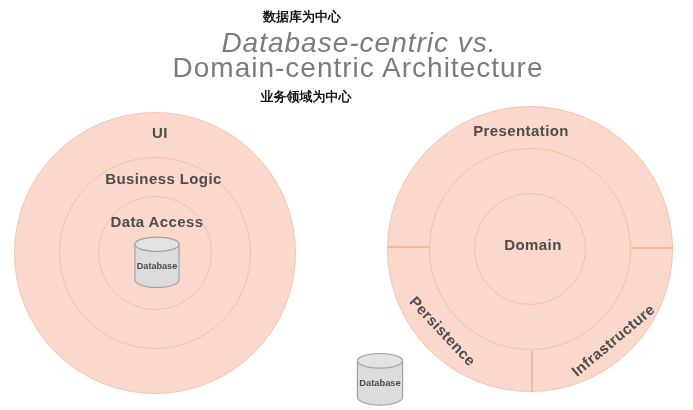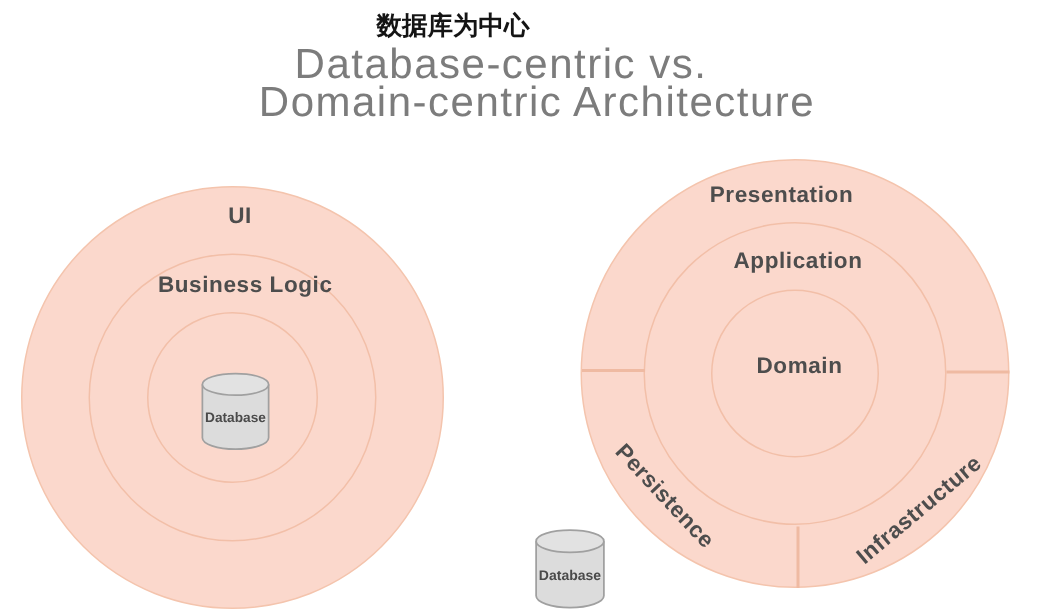--- a/index.html
+++ b/index.html
@@ -9,7 +9,7 @@
   }
   .caption-cn{
     position:absolute;transform:translate(-50%,-50%);
-    font-size:17px;font-weight:600;color:#141414;white-space:nowrap;
+    font-size:13px;font-weight:600;color:#141414;white-space:nowrap;
   }
   .title-line{
     position:absolute;transform:translate(-50%,-50%);

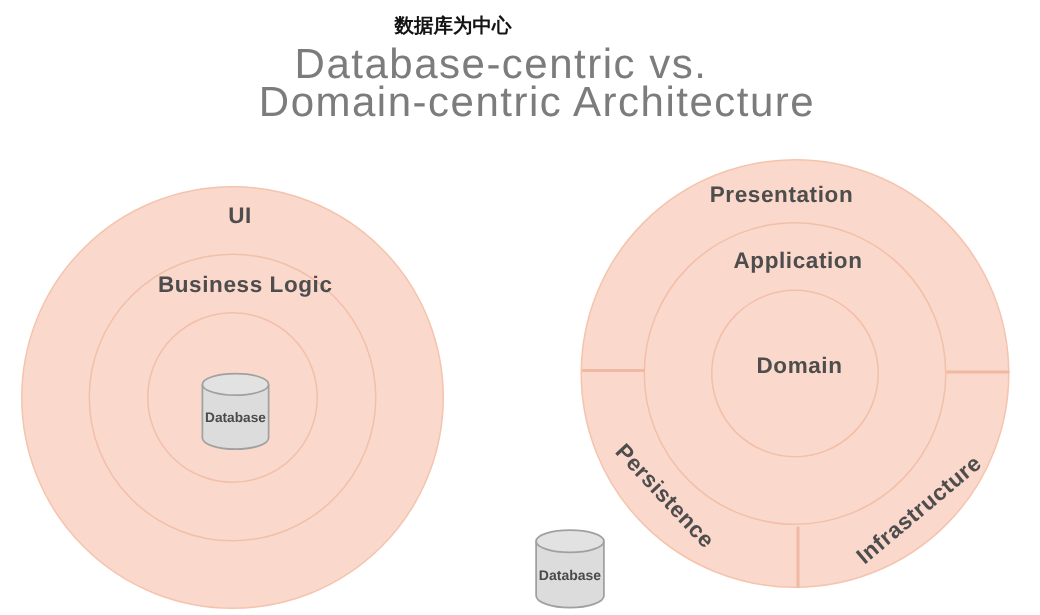--- a/index.html
+++ b/index.html
@@ -35,7 +35,7 @@
 <div class="canvas">
 
   <div class="caption-cn" style="left:302px;top:17px;">数据库为中心</div>
-  <div class="title-line" style="left:334px;top:43px;">Database-centric vs.</div>
+  <div class="title-line" style="left:359px;top:43px;font-style:italic;">Database-centric vs.</div>
   <div class="title-line" style="left:358px;top:68px;">Domain-centric Architecture</div>
 
   <div class="diagram" style="left:14px;top:124px;width:282px;height:282px;">

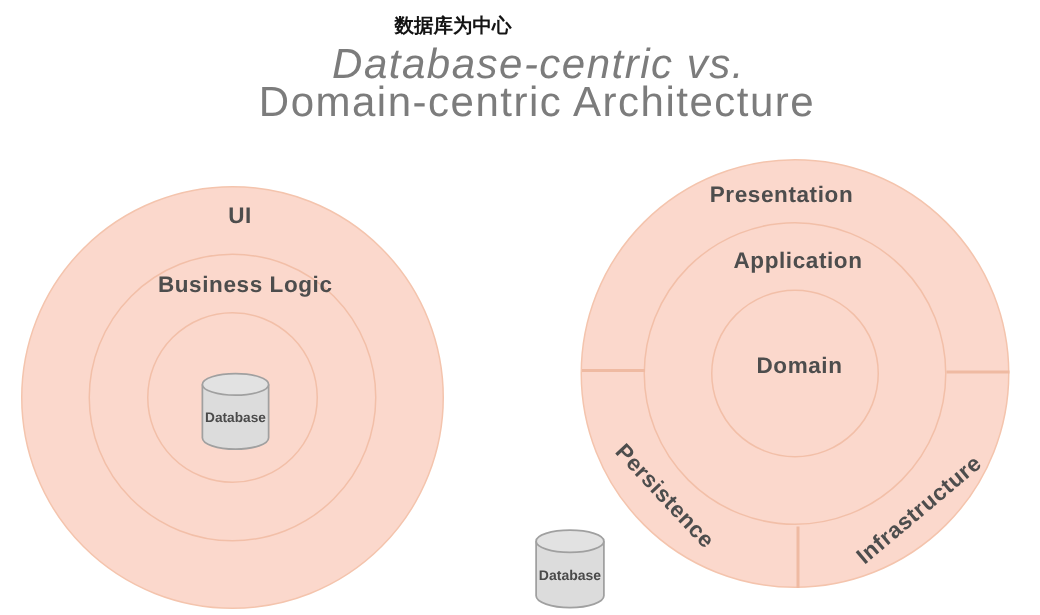--- a/index.html
+++ b/index.html
@@ -37,6 +37,7 @@
   <div class="caption-cn" style="left:302px;top:17px;">数据库为中心</div>
   <div class="title-line" style="left:359px;top:43px;font-style:italic;">Database-centric vs.</div>
   <div class="title-line" style="left:358px;top:68px;">Domain-centric Architecture</div>
+  <div class="caption-cn" style="left:306px;top:97px;">业务领域为中心</div>
 
   <div class="diagram" style="left:14px;top:124px;width:282px;height:282px;">
     <div class="circle outer" style="width:282px;height:282px;"></div>

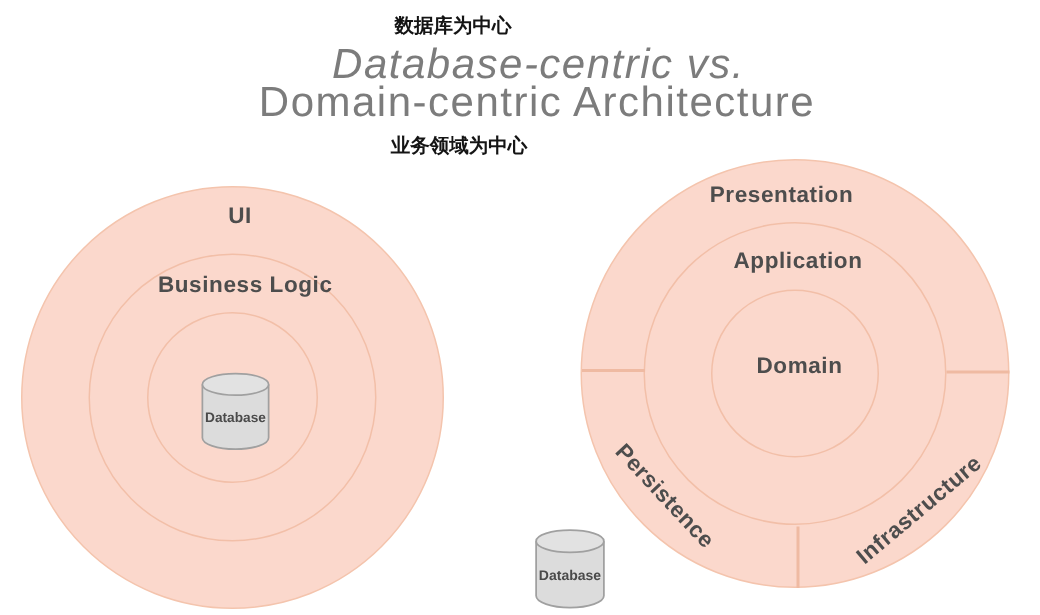--- a/index.html
+++ b/index.html
@@ -39,7 +39,7 @@
   <div class="title-line" style="left:358px;top:68px;">Domain-centric Architecture</div>
   <div class="caption-cn" style="left:306px;top:97px;">业务领域为中心</div>
 
-  <div class="diagram" style="left:14px;top:124px;width:282px;height:282px;">
+  <div class="diagram" style="left:14px;top:112px;width:282px;height:282px;">
     <div class="circle outer" style="width:282px;height:282px;"></div>
     <div class="circle mid" style="left:45px;top:45px;width:192px;height:192px;"></div>
     <div class="circle inner" style="left:84px;top:84px;width:114px;height:114px;"></div>

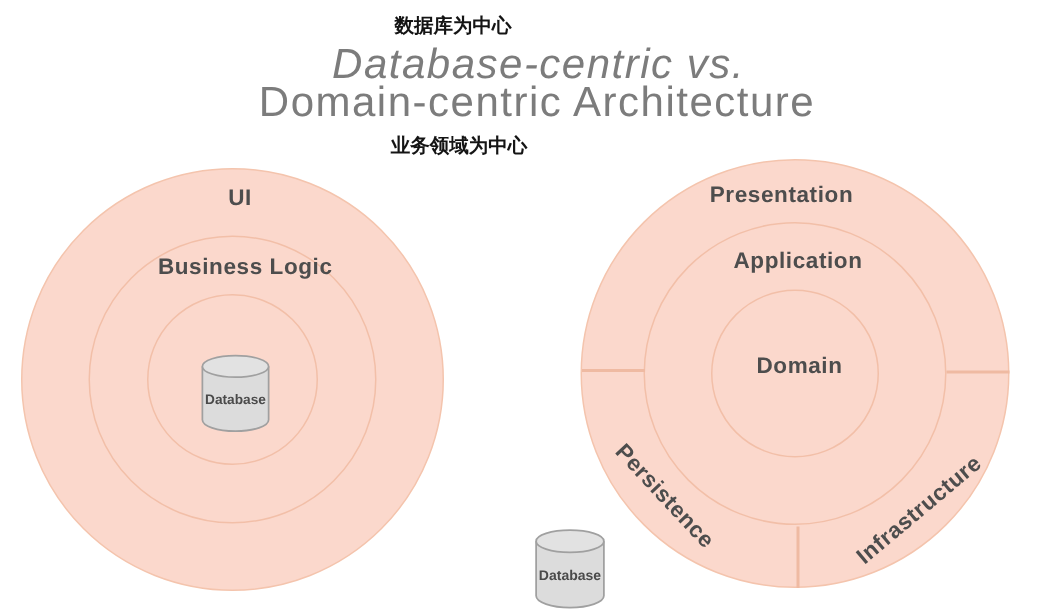--- a/index.html
+++ b/index.html
@@ -64,7 +64,6 @@
     <div class="divider" style="left:144px;top:245px;width:1.5px;height:41px;"></div>
 
     <span class="ring-label" style="left:134px;top:24px;">Presentation</span>
-    <span class="ring-label" style="left:145px;top:68px;">Application</span>
     <span class="ring-label" style="left:146px;top:138px;text-align:center;">Domain</span>
     <span class="ring-label rot-cw" style="left:56px;top:225px;">Persistence</span>
     <span class="ring-label rot-ccw" style="left:226px;top:234px;">Infrastructure</span>

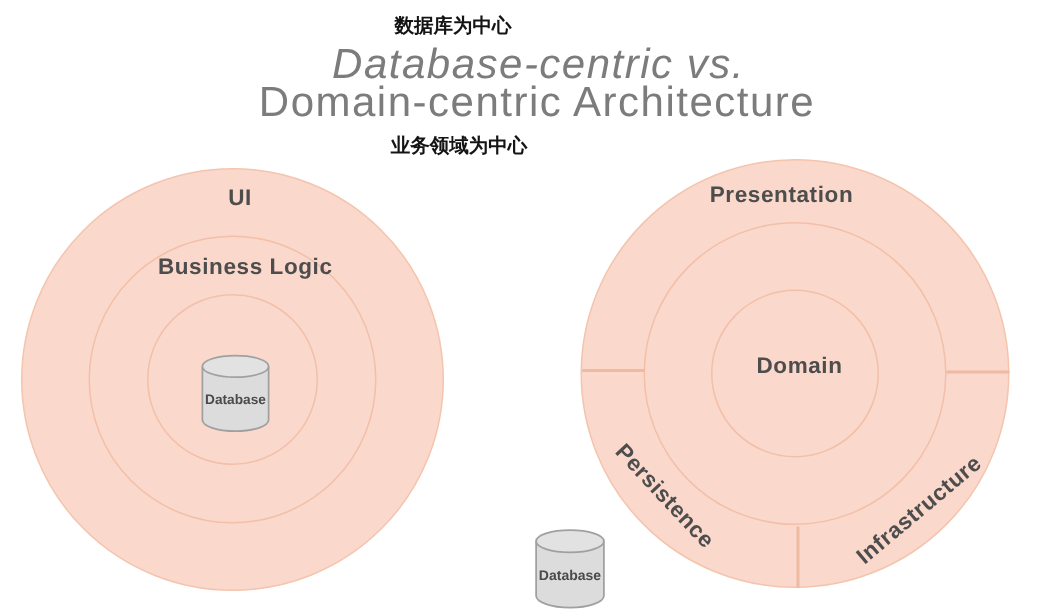--- a/index.html
+++ b/index.html
@@ -46,6 +46,7 @@
 
     <span class="ring-label" style="left:146px;top:20px;">UI</span>
     <span class="ring-label" style="left:143px;top:66px;padding-left:13px;">Business Logic</span>
+    <span class="ring-label" style="left:143px;top:109px;">Data Access</span>
 
     <svg class="cyl" style="left:119px;top:123px;" width="48" height="55" viewBox="0 0 50 56">
       <path d="M2 9 L2 46 A23 8 0 0 0 48 46 L48 9" fill="#dcdcdc" stroke="#a0a0a0" stroke-width="1.2"></path>

